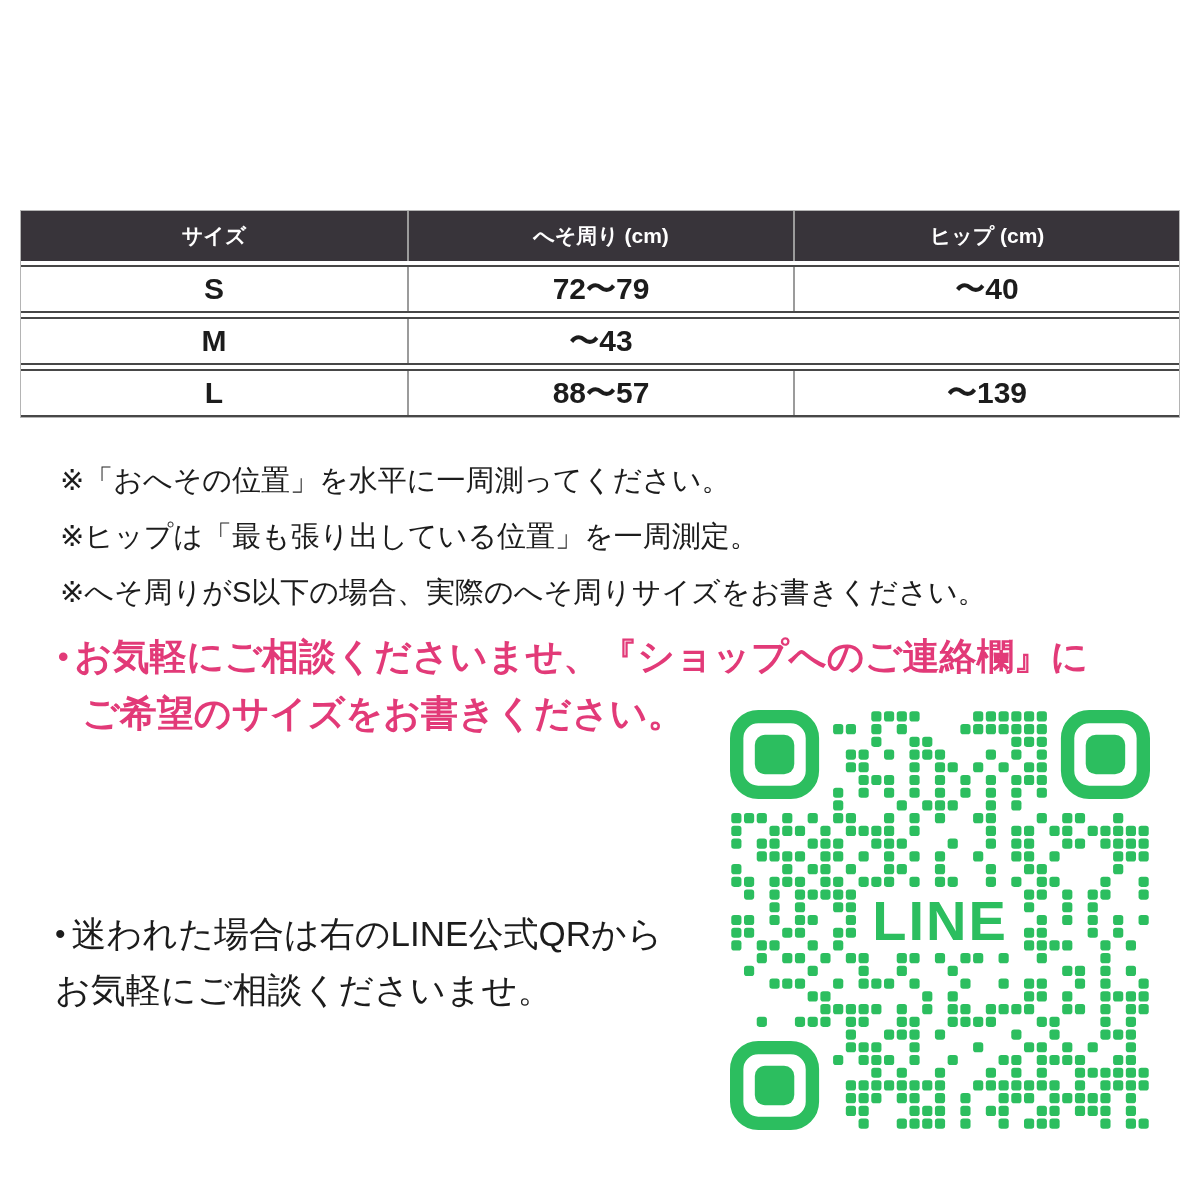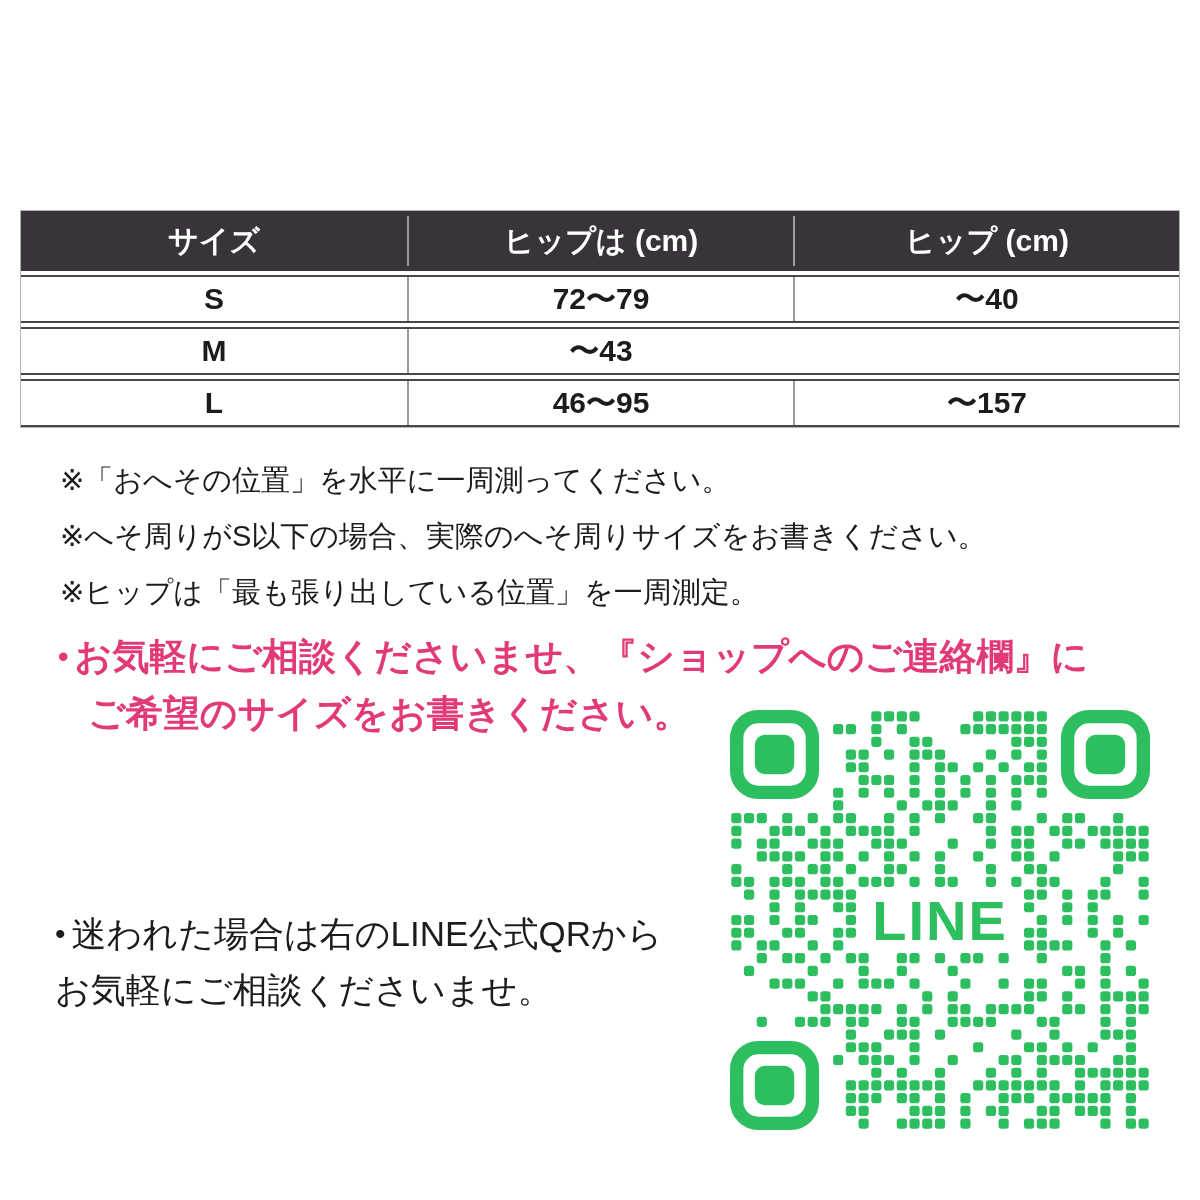--- a/index.html
+++ b/index.html
@@ -16,8 +16,8 @@
 
   
   .size-table{position:absolute;left:20px;top:210px;width:1158px;border:1px solid #b4b4b4;}
-  .thead{display:grid;grid-template-columns:1fr 1fr 1fr;height:60px;background:var(--header-bg);
-         color:#fff;font-weight:bold;font-size:30px;align-items:center;text-align:center;}
+  .thead{display:grid;grid-template-columns:1fr 1fr 1fr;height:50px;background:var(--header-bg);
+         color:#fff;font-weight:bold;font-size:21px;align-items:center;text-align:center;}
   .thead .cell{line-height:50px;height:50px;}
   .trow{display:grid;grid-template-columns:1fr 1fr 1fr;height:44px;margin-top:4px;background:#fff;
         border-top:2px solid var(--row-border);border-bottom:2px solid var(--row-border);

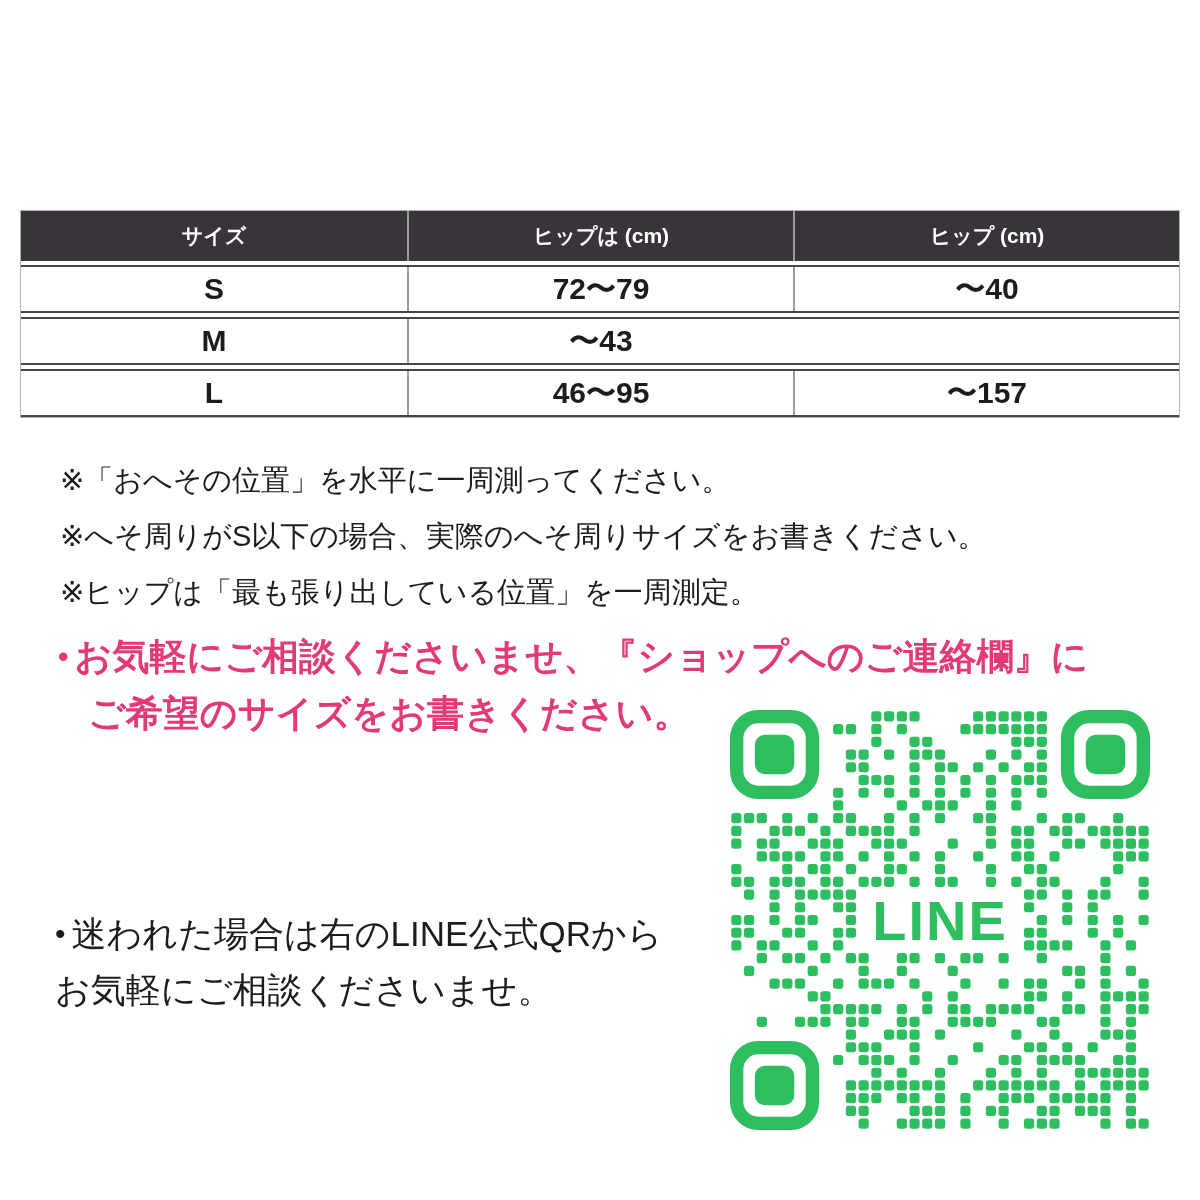--- a/index.html
+++ b/index.html
@@ -53,7 +53,7 @@
   <div class="size-table">
     <div class="thead">
       <div class="cell c1">サイズ</div>
-      <div class="cell c2">ヒップは (cm)</div>
+      <div class="cell c2">へそ周り (cm)</div>
       <div class="cell c3">ヒップ (cm)</div>
     </div>
     <div class="trow">

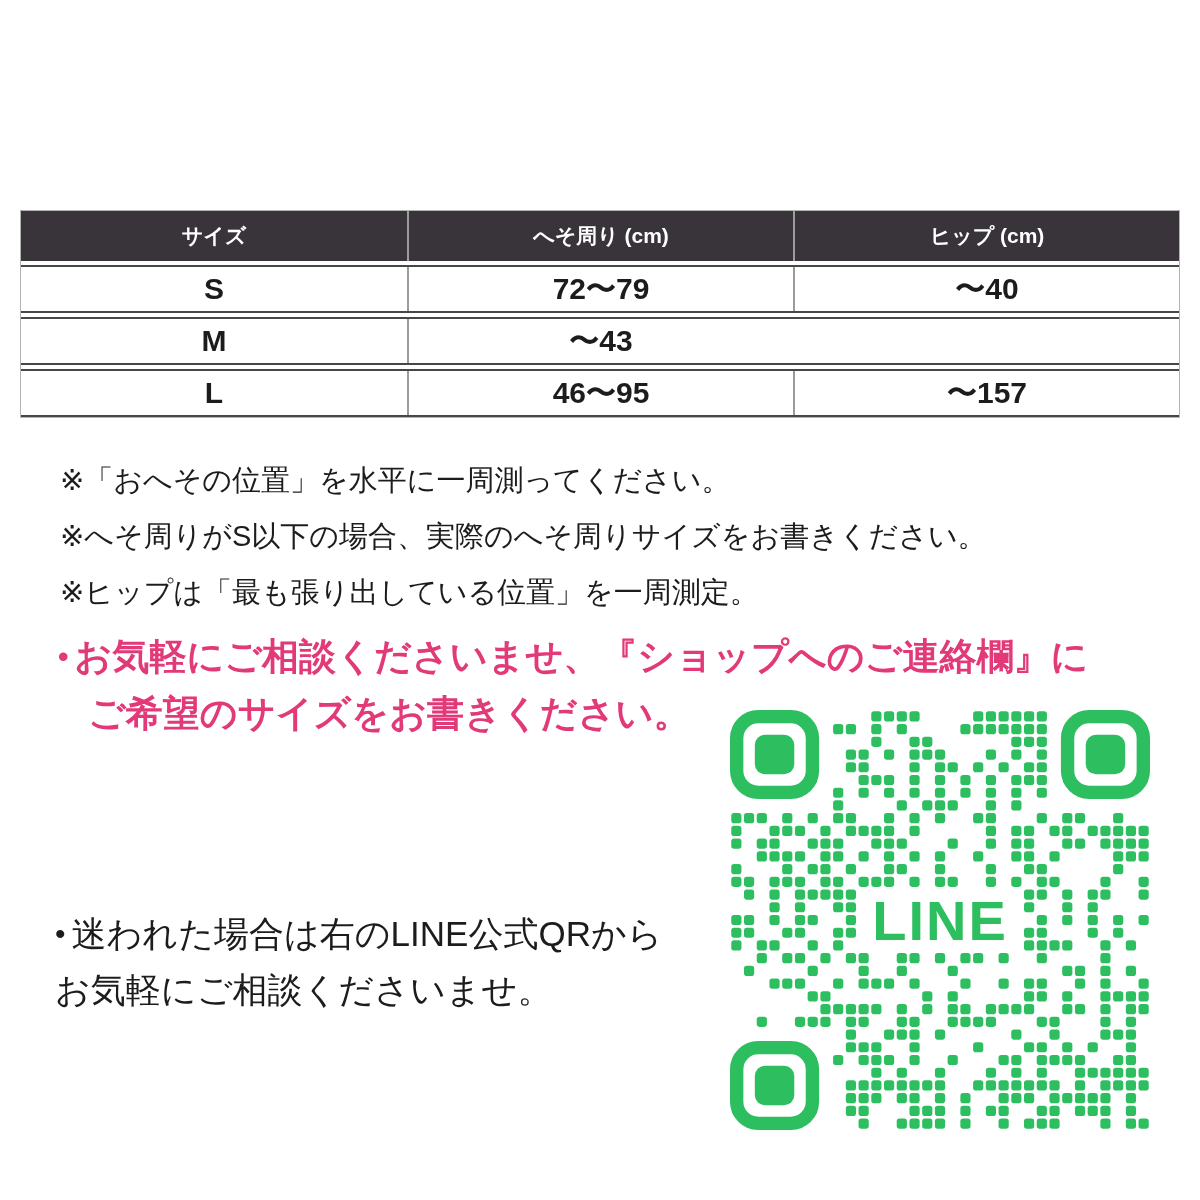--- a/index.html
+++ b/index.html
@@ -67,7 +67,7 @@
     </div>
     <div class="trow">
       <div class="cell c1">L</div>
-      <div class="cell c2">46〜95</div>
+      <div class="cell c2">88〜57</div>
       <div class="cell c3">〜157</div>
     </div>
   </div>

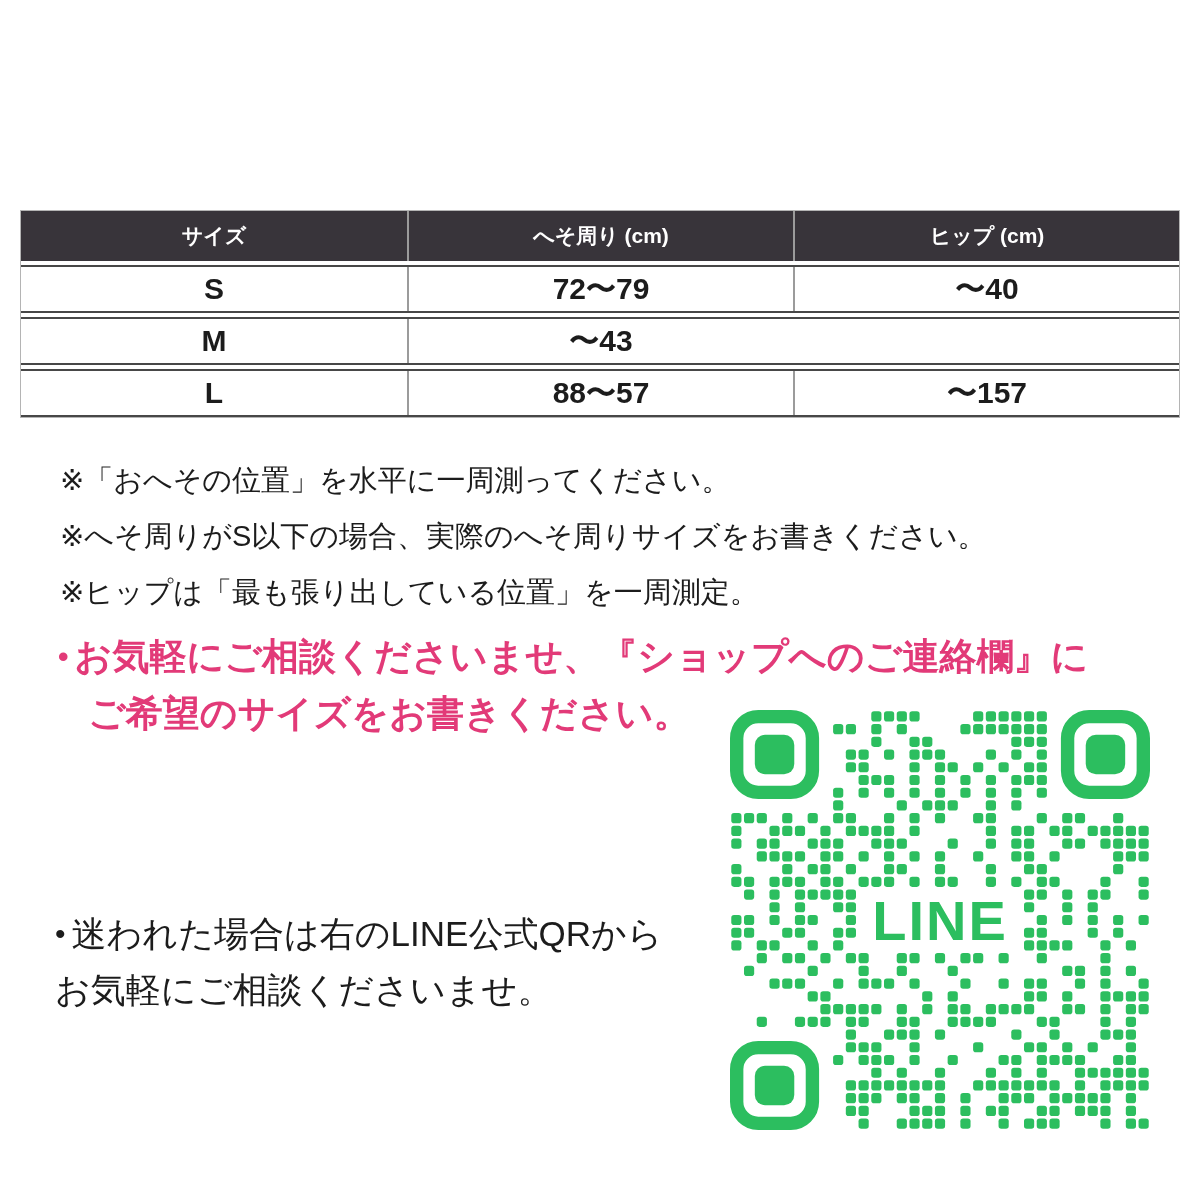--- a/index.html
+++ b/index.html
@@ -68,7 +68,7 @@
     <div class="trow">
       <div class="cell c1">L</div>
       <div class="cell c2">88〜57</div>
-      <div class="cell c3">〜157</div>
+      <div class="cell c3">〜139</div>
     </div>
   </div>
 

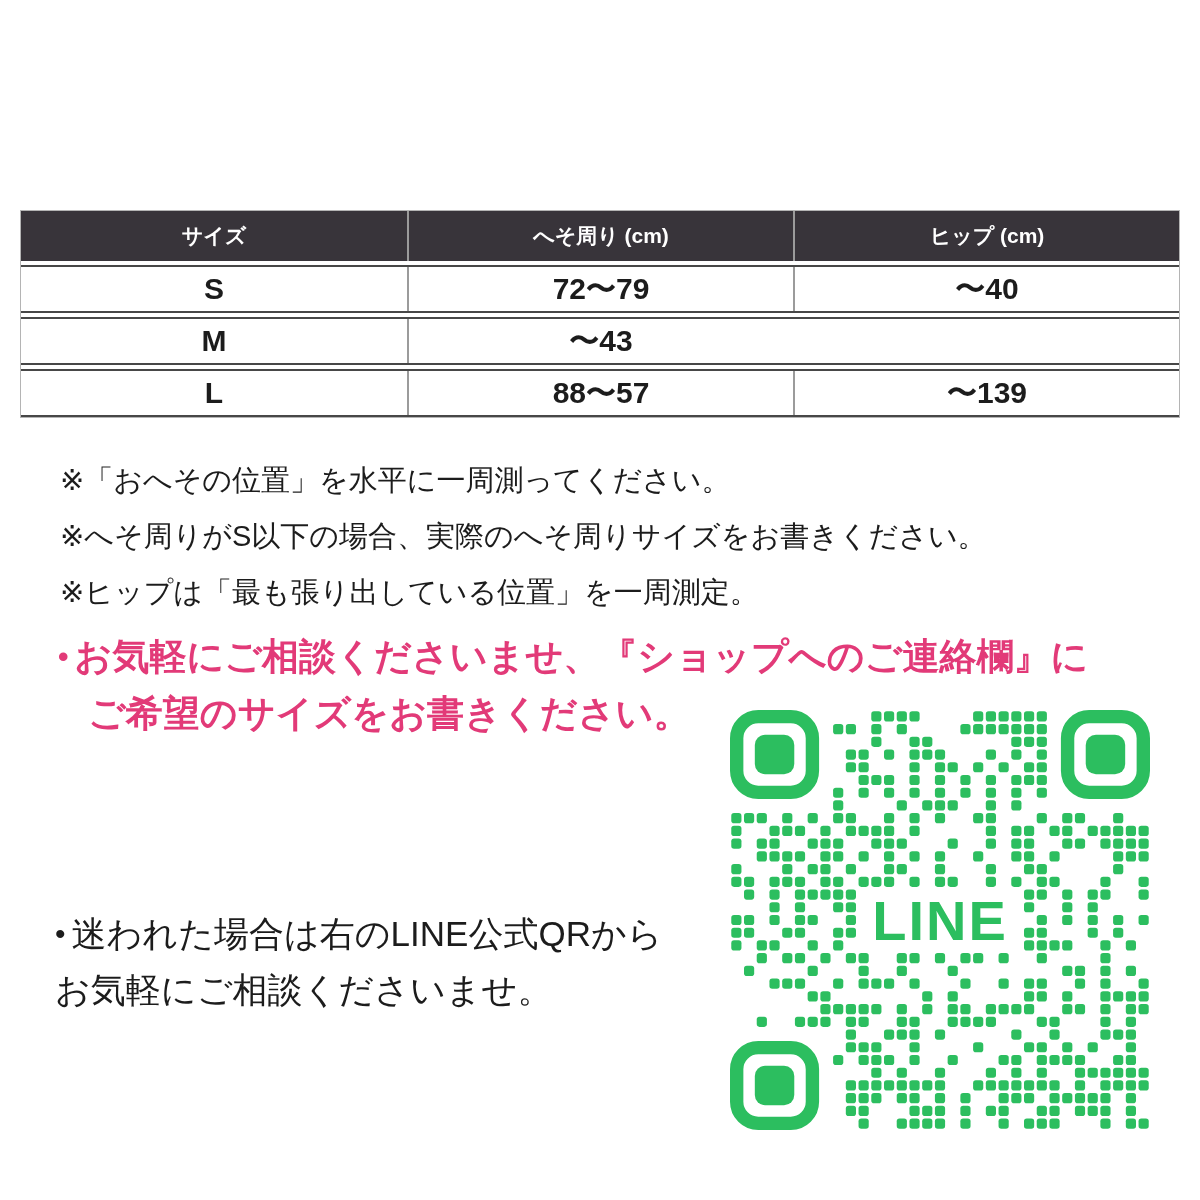--- a/index.html
+++ b/index.html
@@ -74,8 +74,8 @@
 
   <div class="notes">
     <div>※「おへその位置」を水平に一周測ってください。</div>
+    <div>※ヒップは「最も張り出している位置」を一周測定。</div>
     <div>※へそ周りがS以下の場合、実際のへそ周りサイズをお書きください。</div>
-    <div>※ヒップは「最も張り出している位置」を一周測定。</div>
   </div>
 
   <div class="highlight">

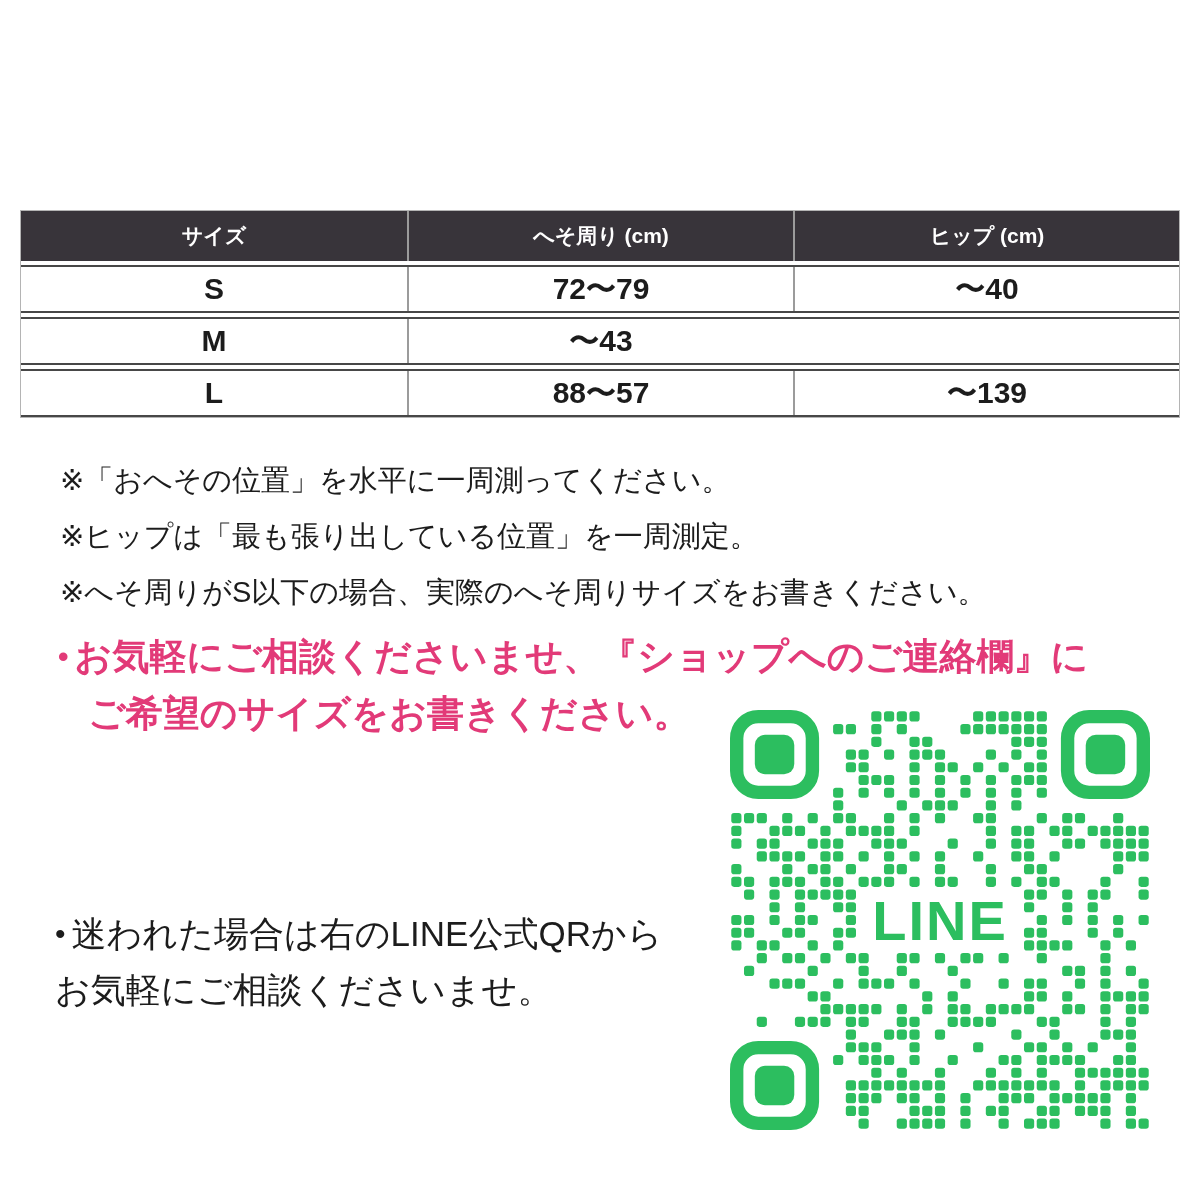--- a/index.html
+++ b/index.html
@@ -34,7 +34,7 @@
              line-height:57px;white-space:nowrap;}
   .hl-line{display:flex;align-items:center;}
   .bullet{font-size:30px;margin-right:6px;}
-  .hl-indent{margin-left:30px;}
+  .hl-indent{margin-left:24px;}
 
   
   .line-note{position:absolute;left:55px;top:906px;font-size:35px;color:var(--ink);

